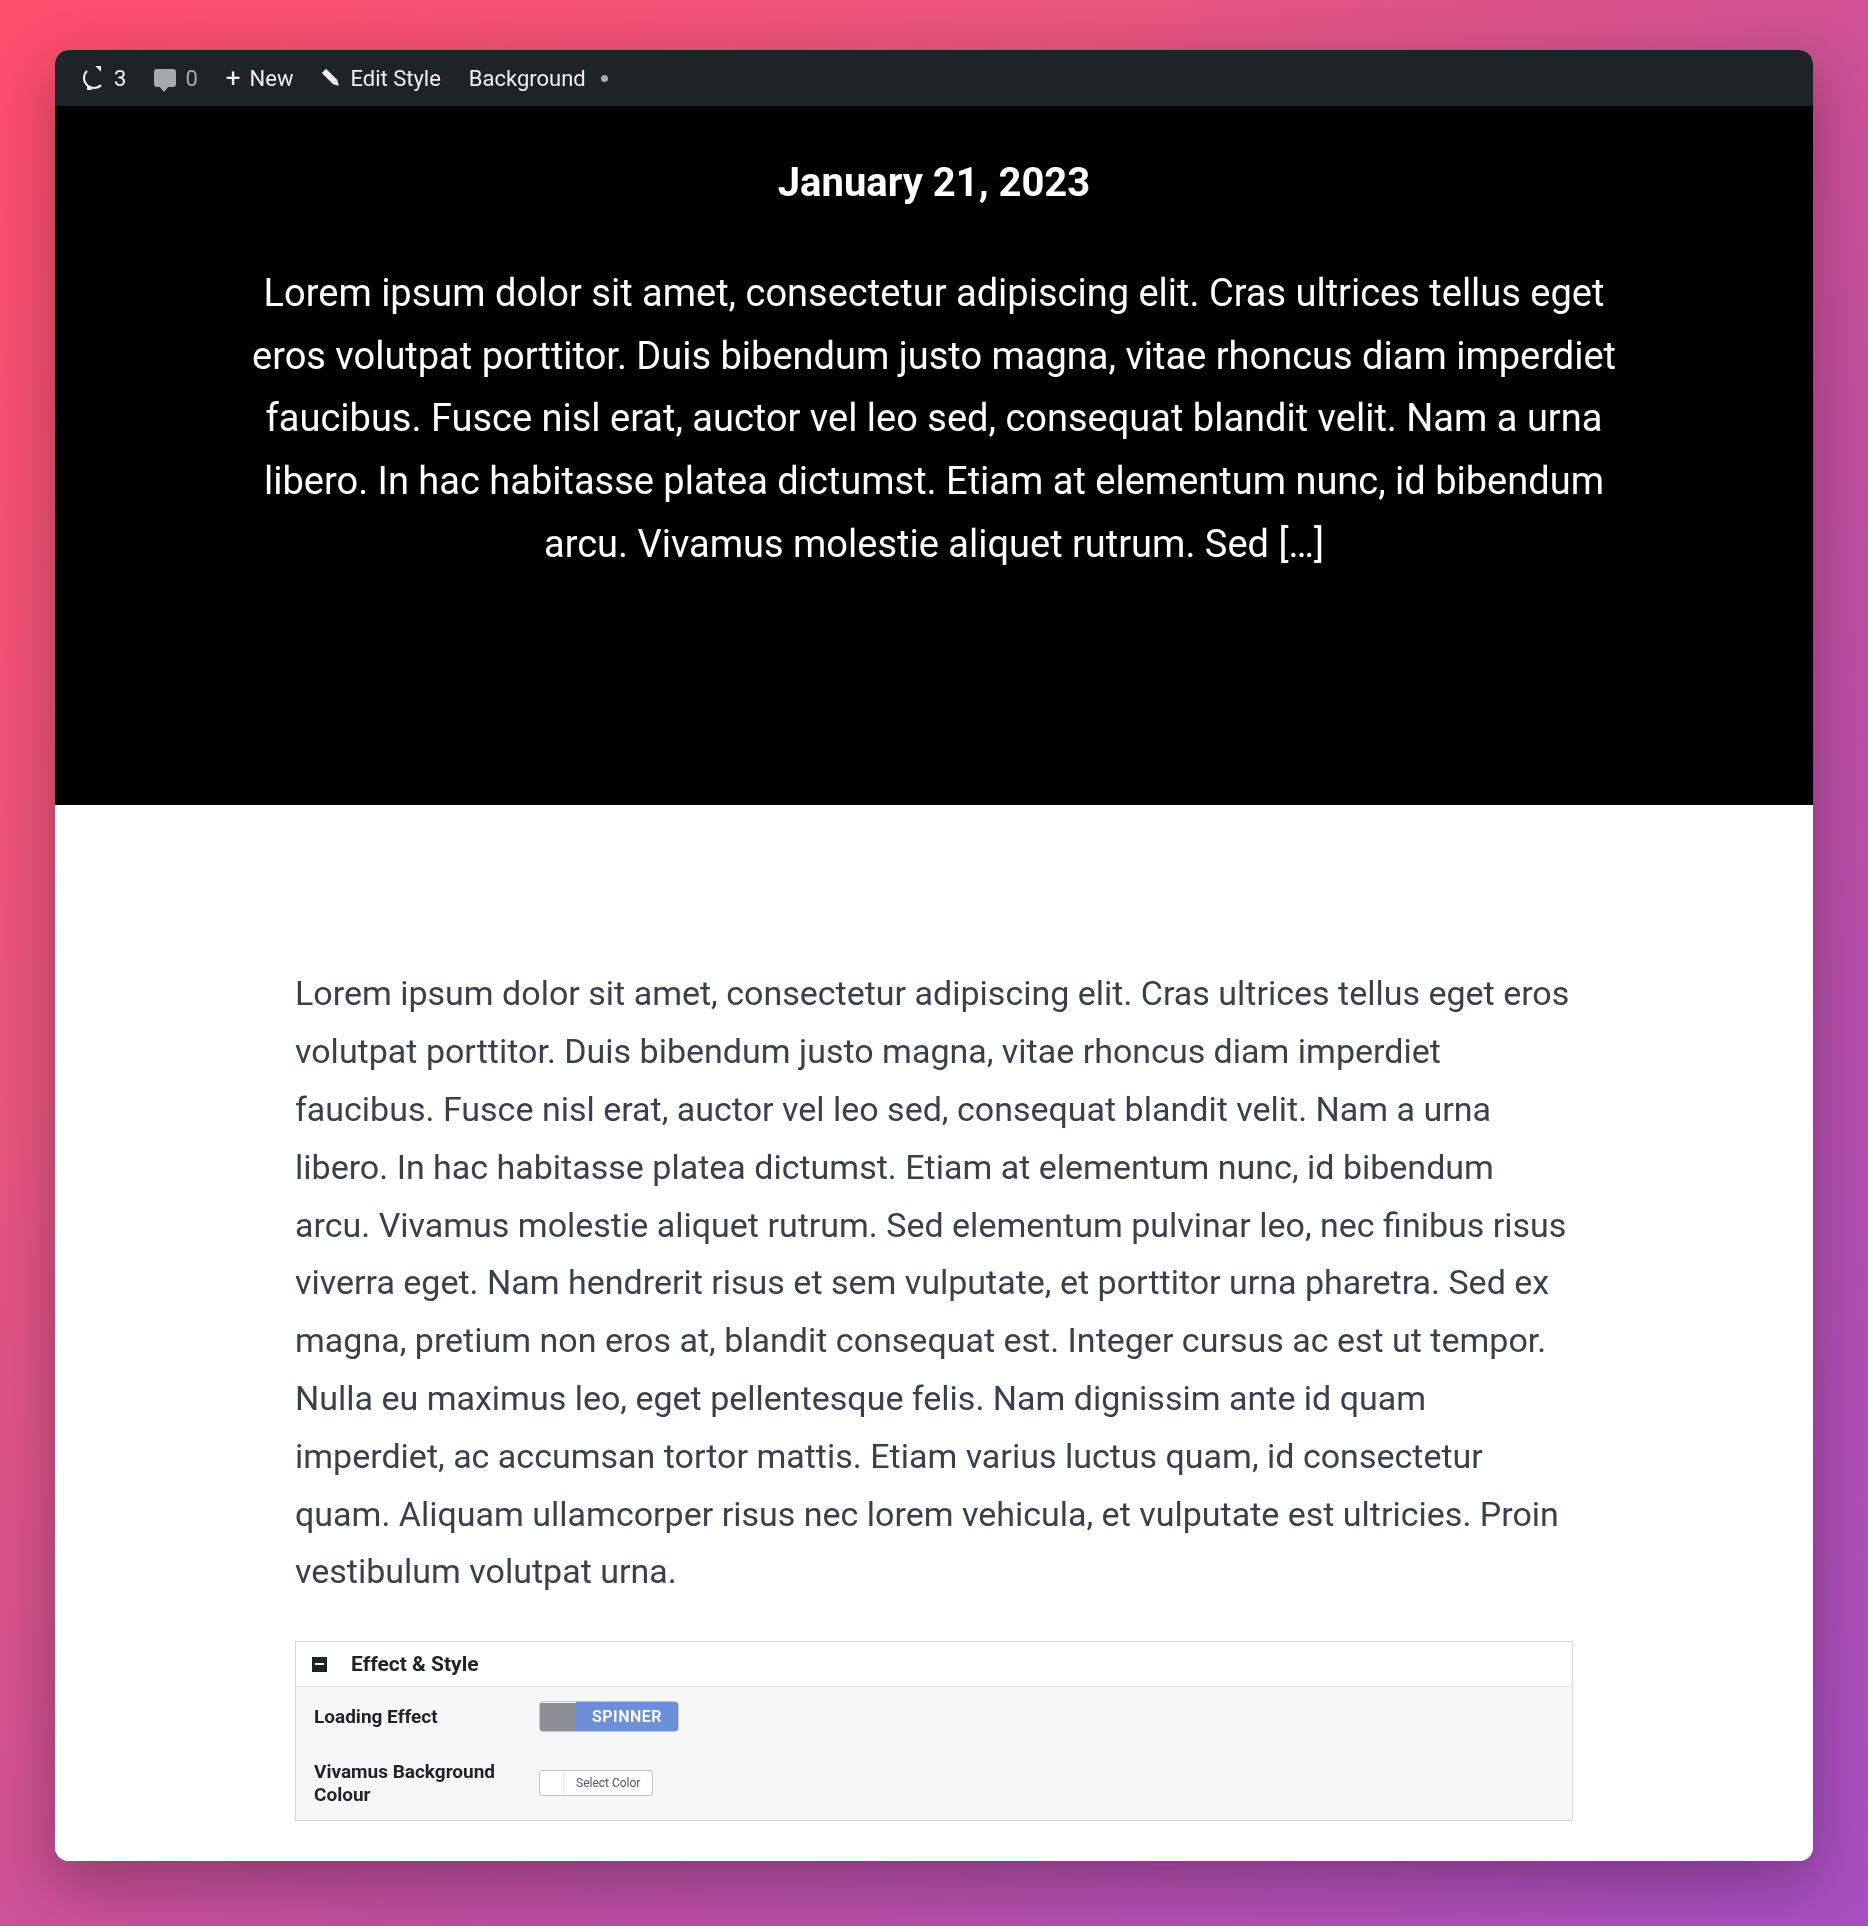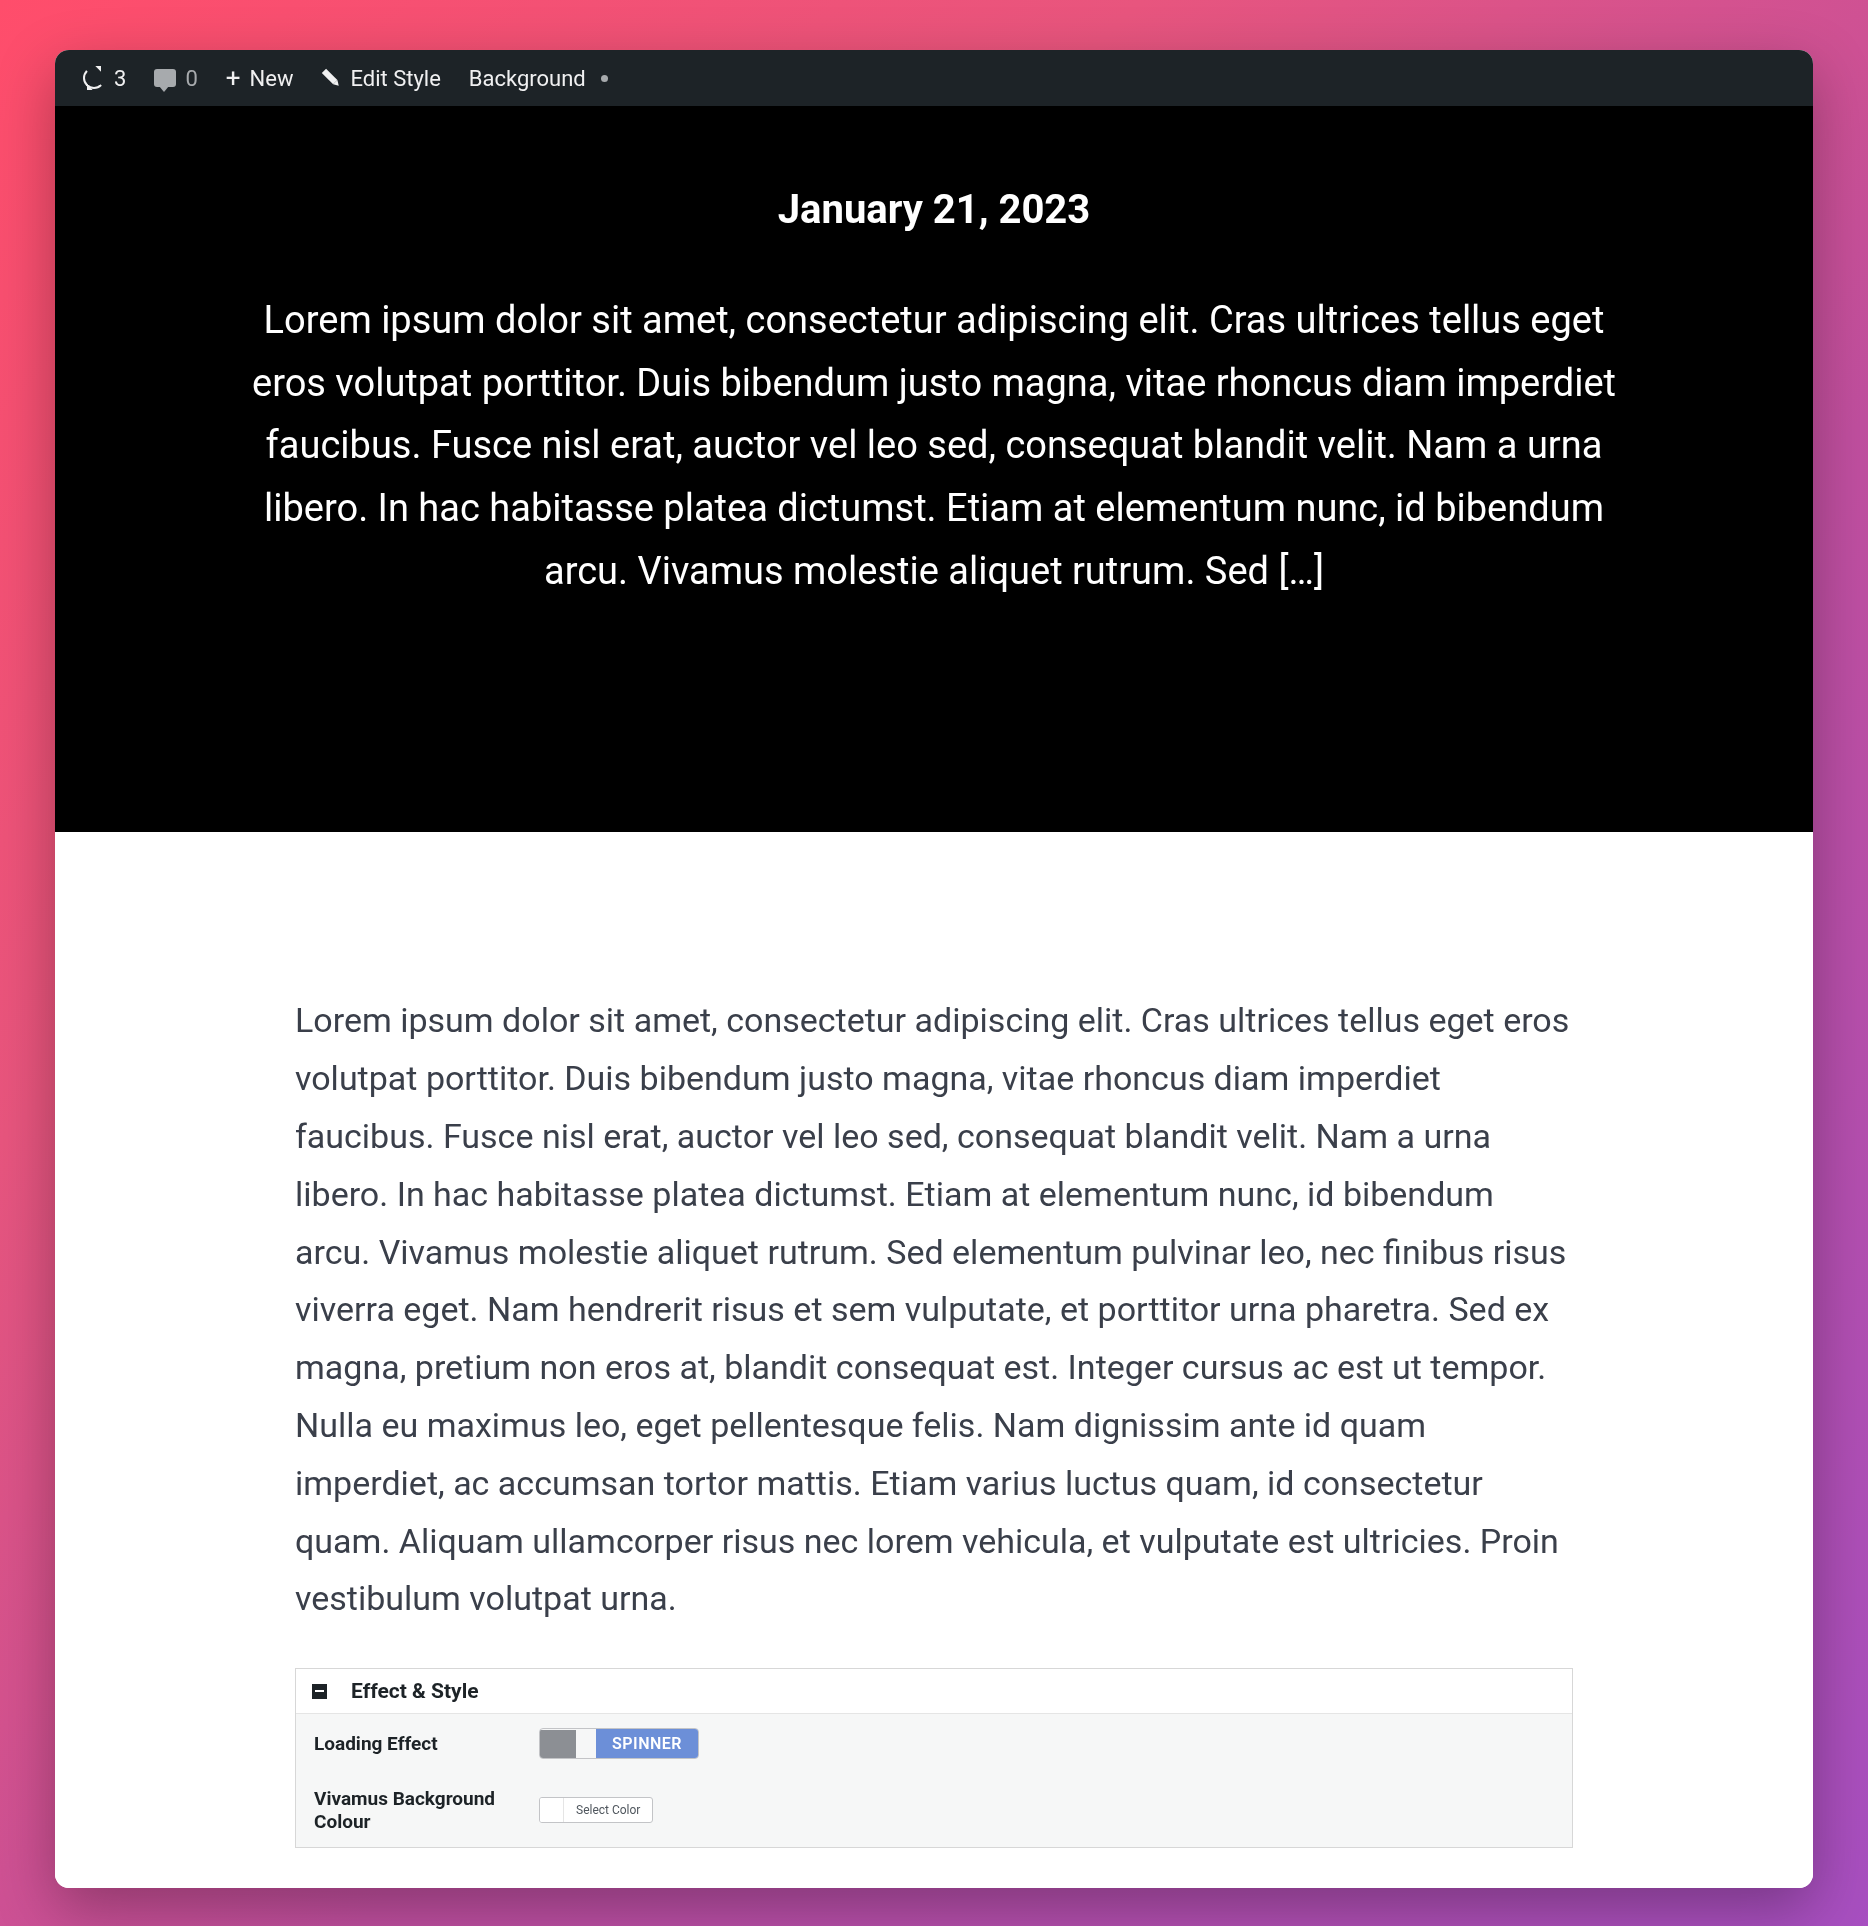--- a/index.html
+++ b/index.html
@@ -131,7 +131,7 @@
       background: #000;
       color: #fff;
       text-align: center;
-      padding: 80px 100px 230px;
+      padding: 53px 100px 230px;
     }
     .hero-date {
       font-size: 40px;

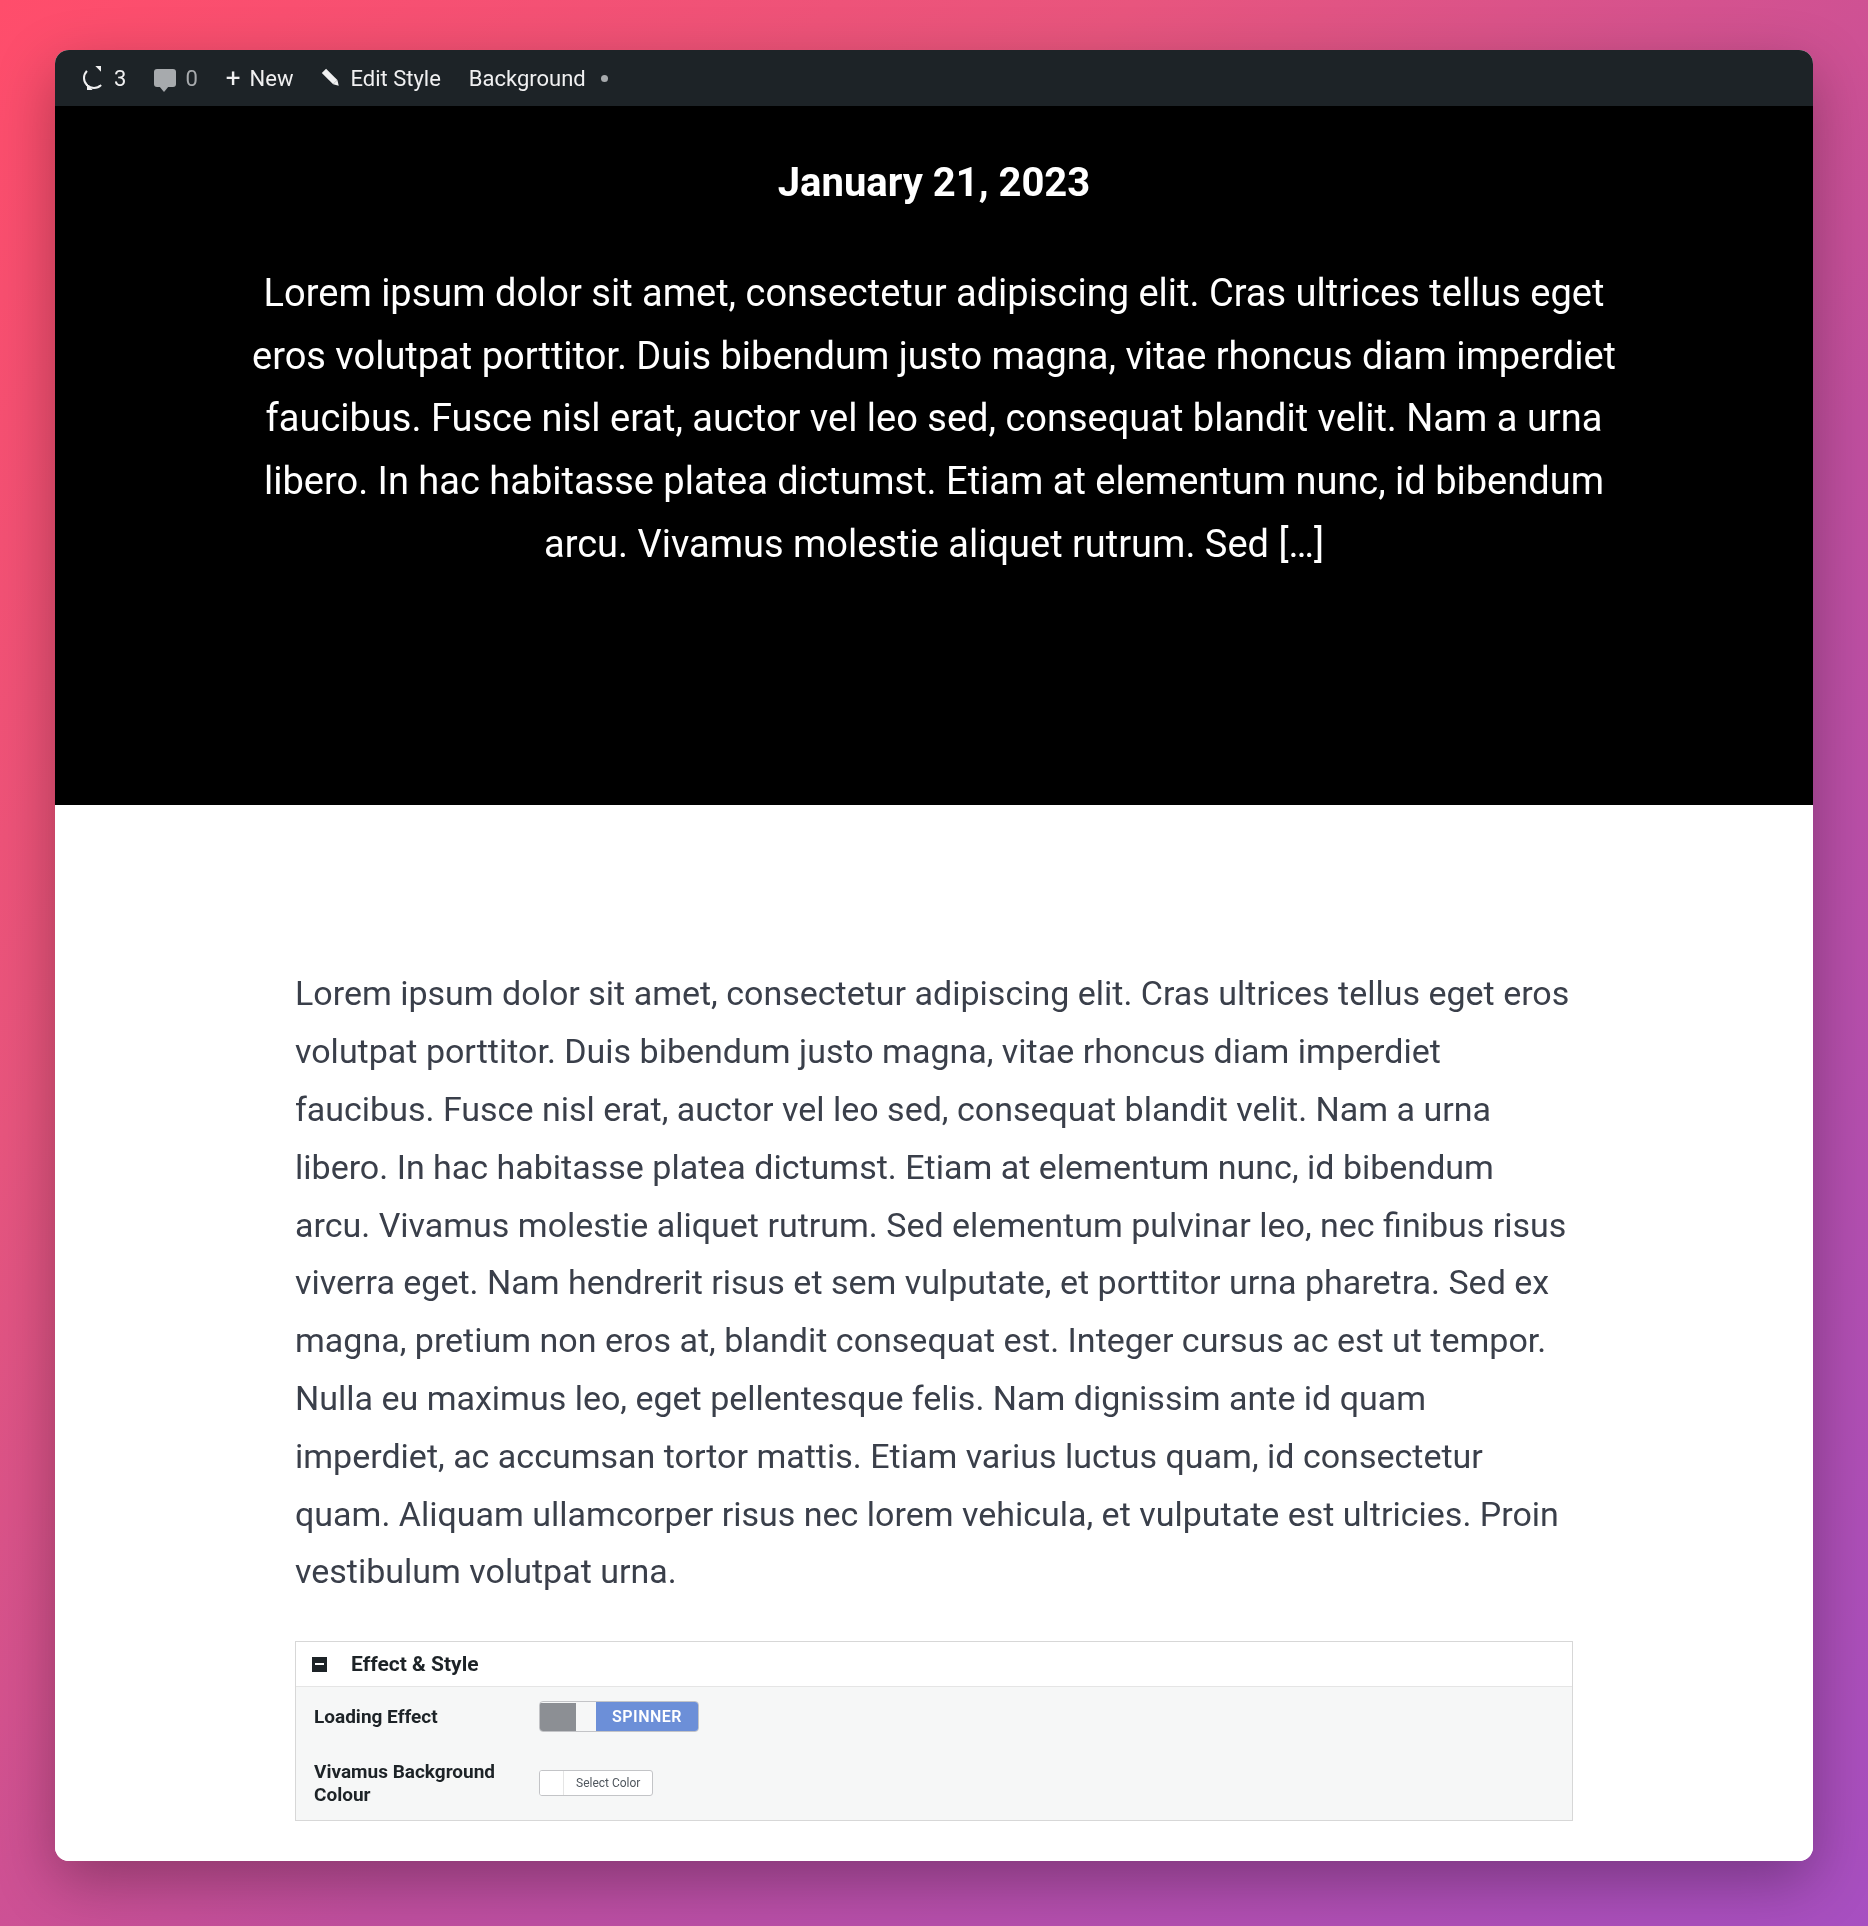--- a/index.html
+++ b/index.html
@@ -205,7 +205,6 @@
       border-radius: 4px;
       overflow: hidden;
       border: 1px solid #c3c4c7;
-      gap: 20px;
     }
     .toggle-off {
       width: 36px;

